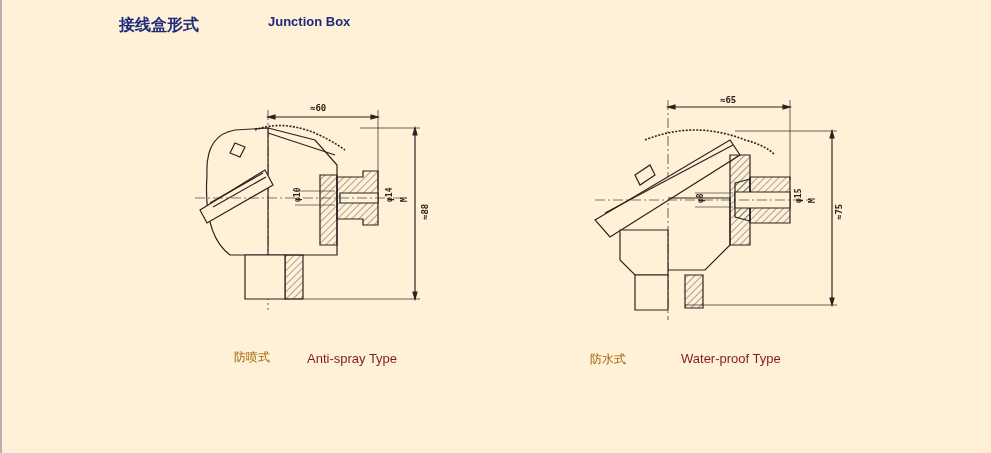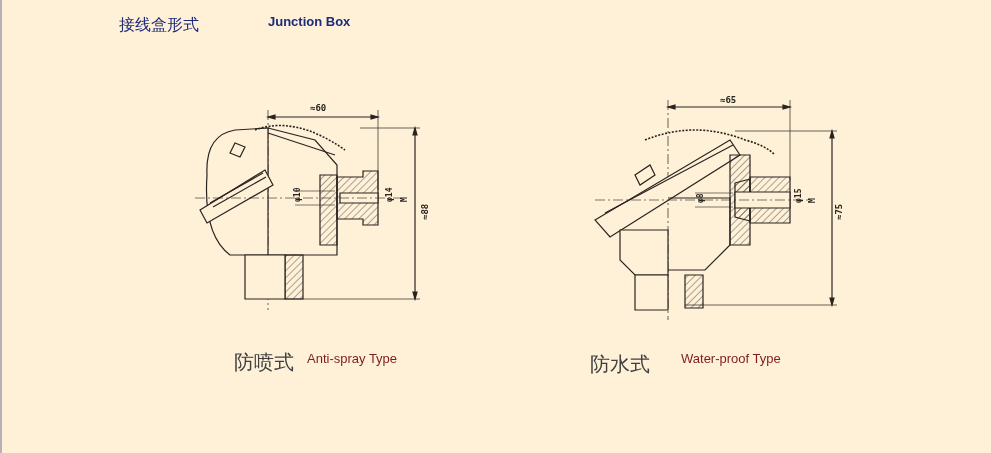--- a/index.html
+++ b/index.html
@@ -16,7 +16,7 @@
   .title-cn {
     position: absolute; left: 119px; top: 15px;
     font-family: "DejaVu Sans", sans-serif;
-    font-size: 16px; font-weight: normal; color: #1d2a7a;
+    font-size: 16px; font-weight: bold; color: #1d2a7a;
   }
   .title-en {
     position: absolute; left: 256px; top: 14px;

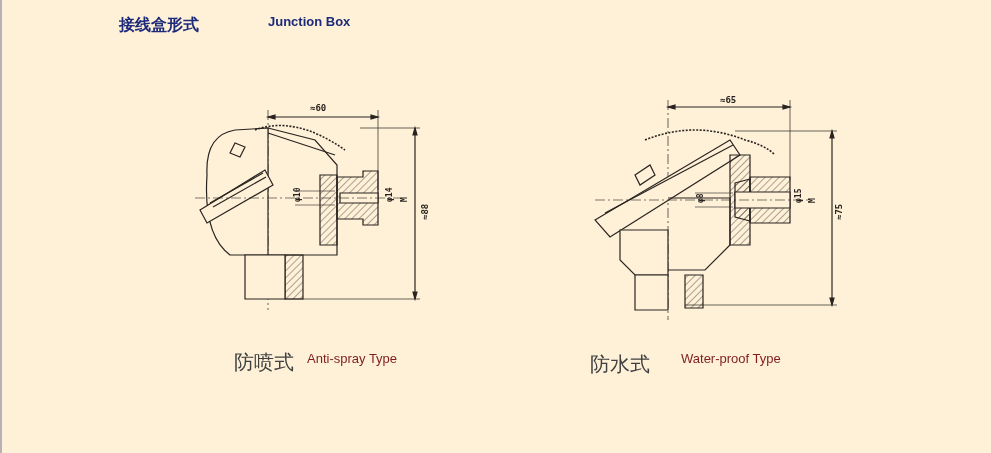--- a/index.html
+++ b/index.html
@@ -25,7 +25,7 @@
   .drawing { position: absolute; }
   .caption-cn {
     position: absolute; font-family: Liberation Mono, monospace;
-    font-size: 20px; color: #404040;
+    font-size: 12px; color: #a16207;
   }
   .caption-en {
     position: absolute; font-size: 13px; color: #7f1d1d;

